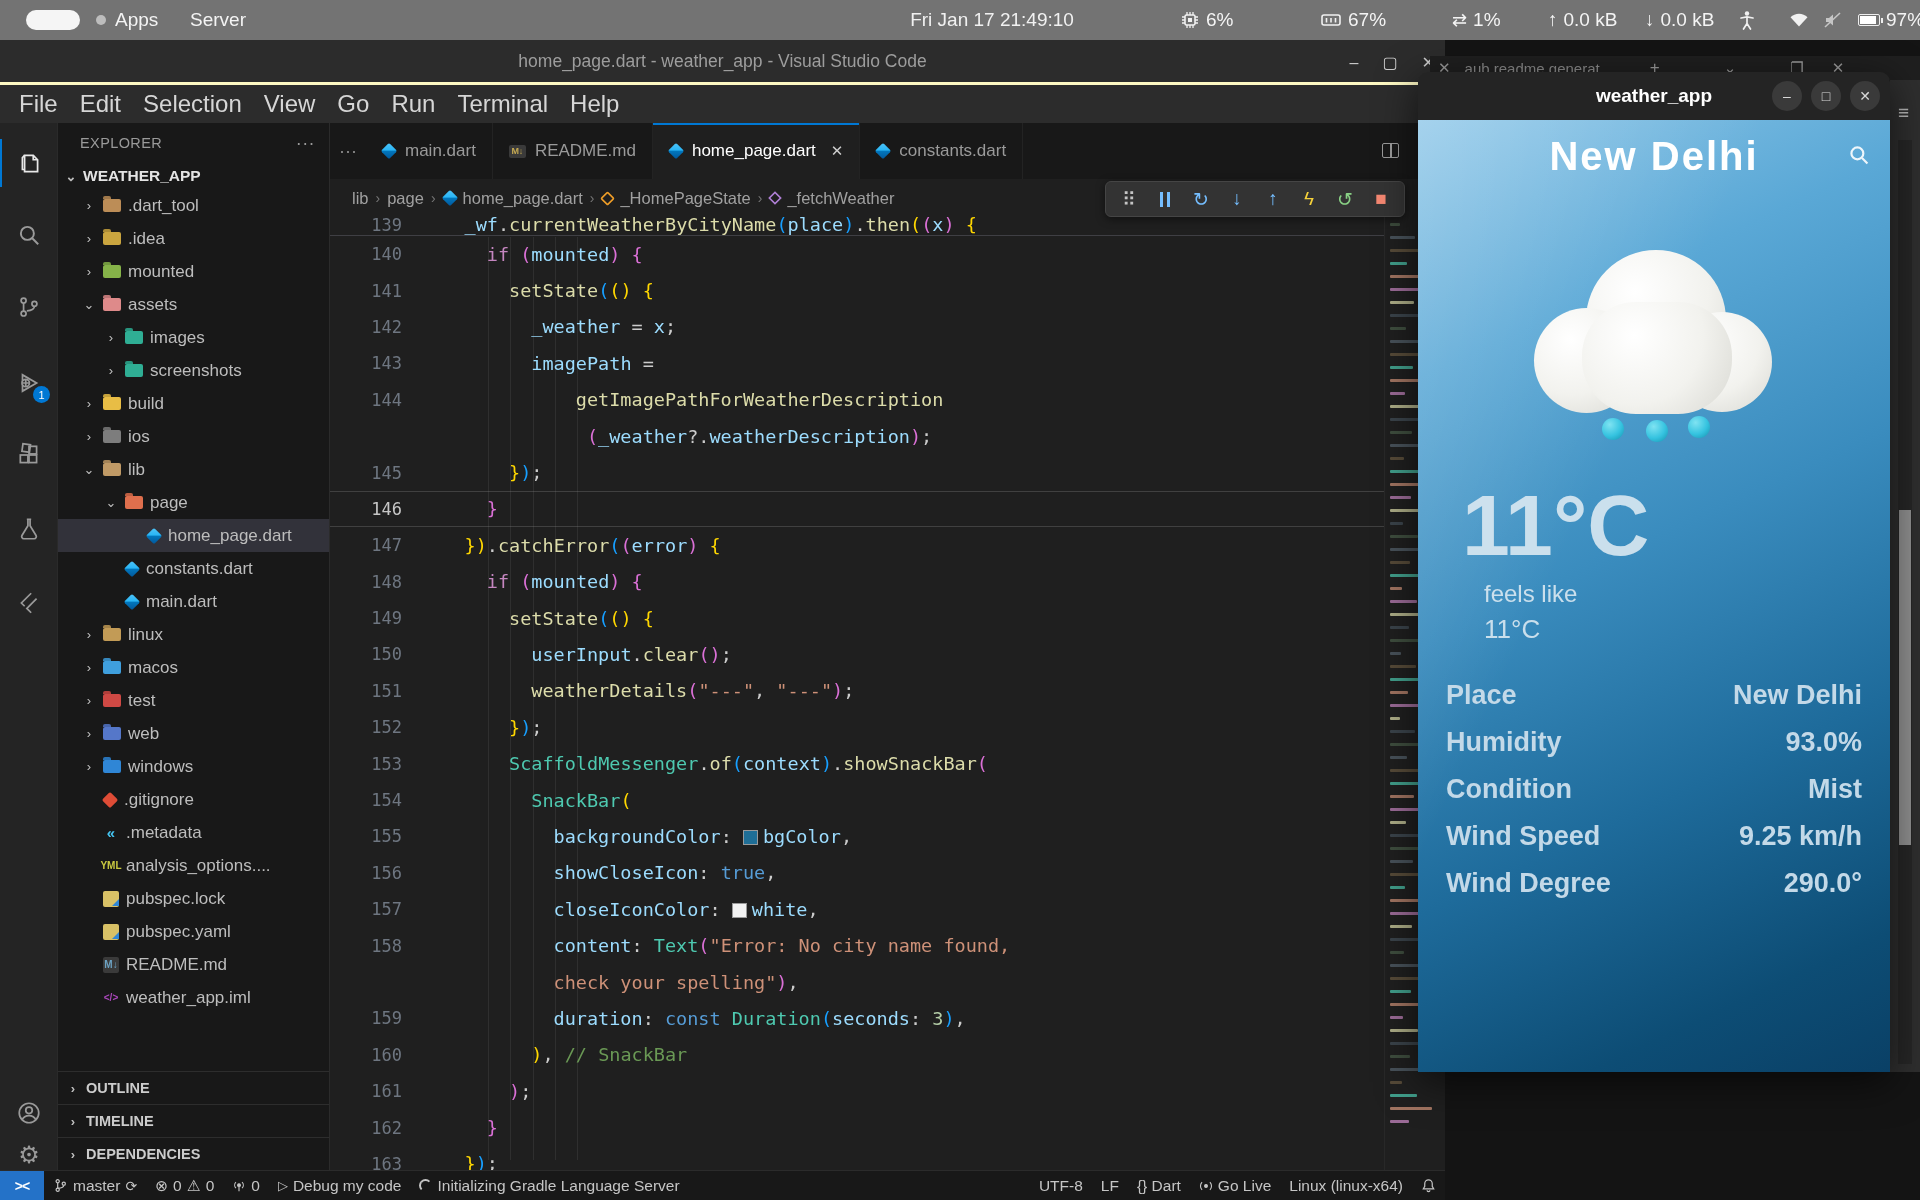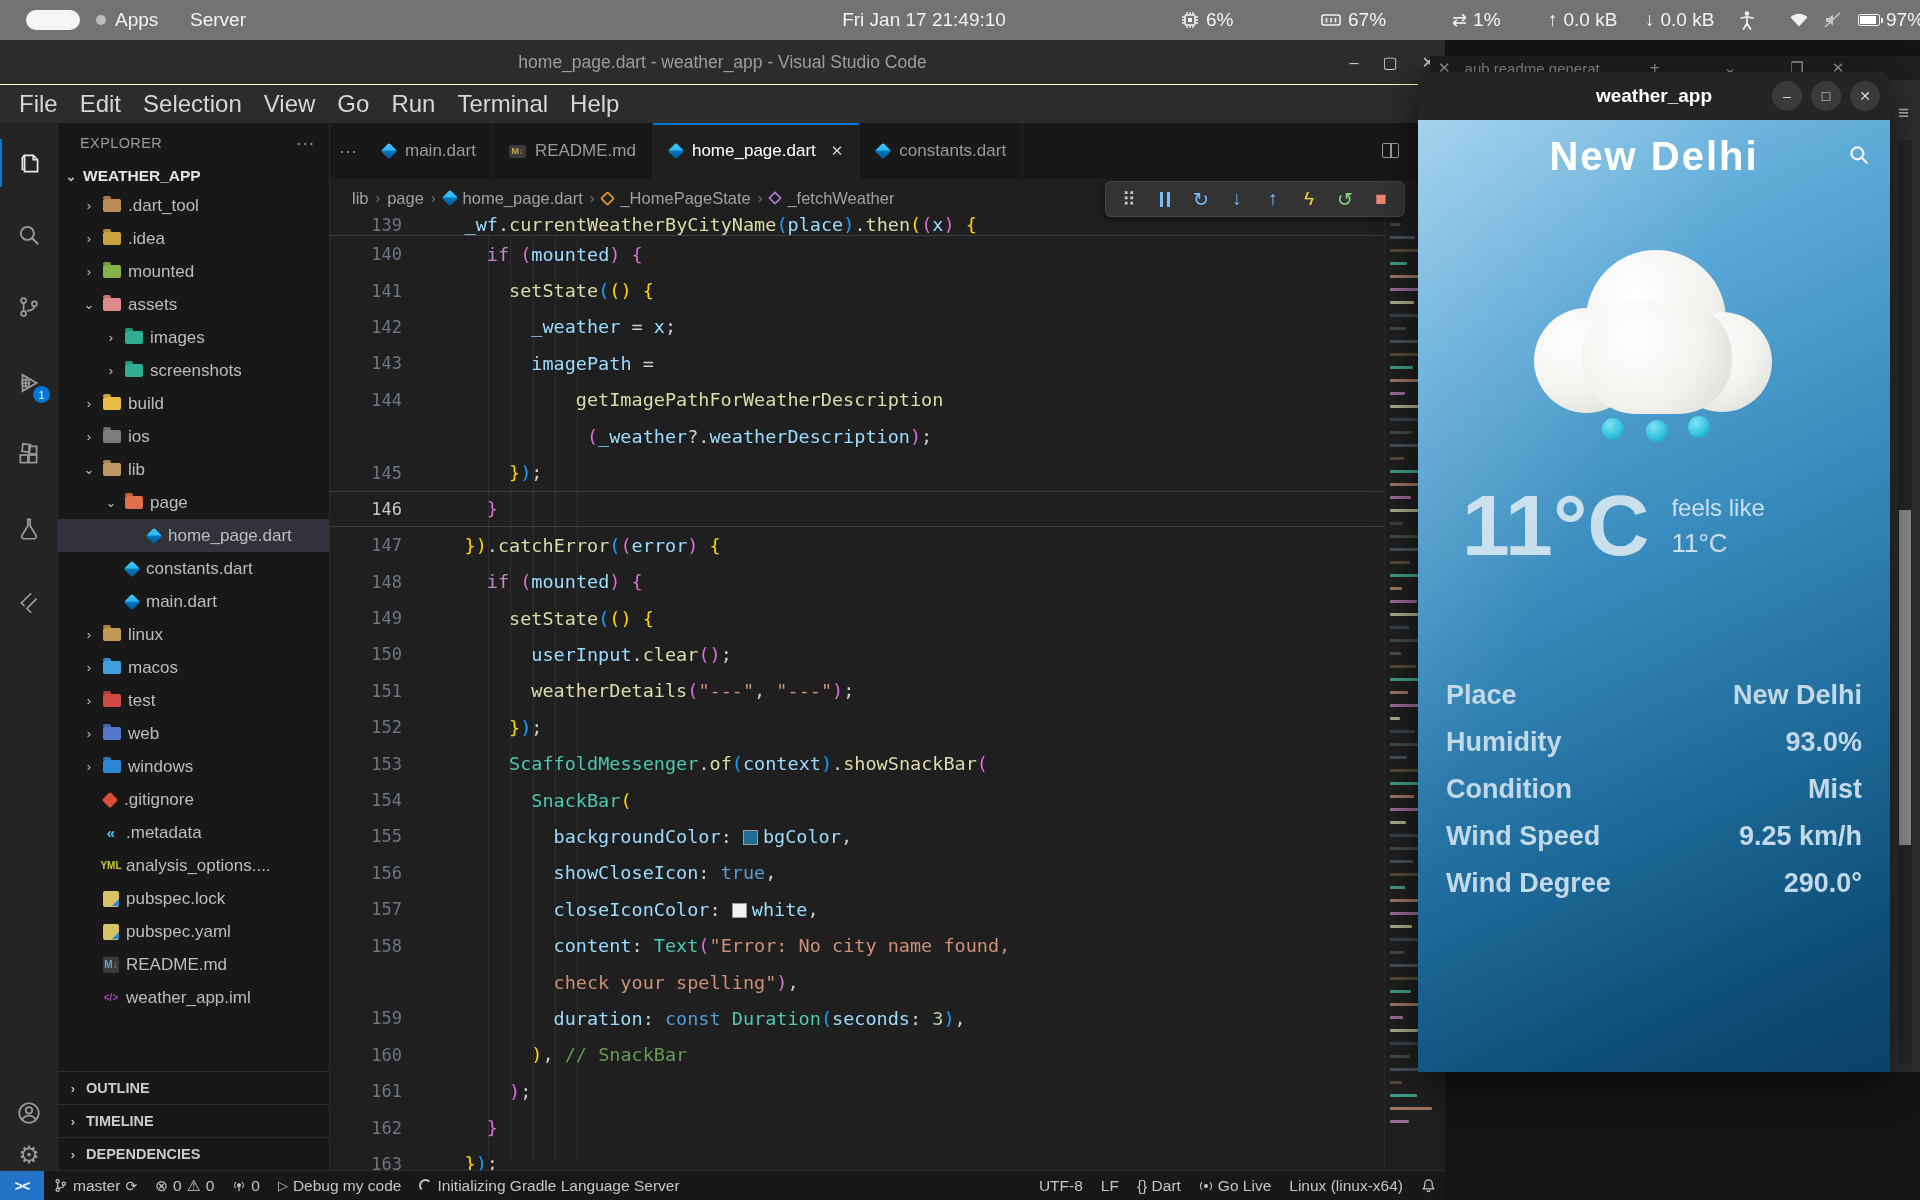--- a/index.html
+++ b/index.html
@@ -13,7 +13,7 @@
   .tb-dot  { position:absolute; left:96px; top:15px; width:10px; height:10px; background:#bdbdbd; border-radius:50%; }
   .tb-menu { position:absolute; top:0; height:40px; display:flex; align-items:center; padding:0 10px; color:#f4f4f4; }
   #tb-apps { left:105px; } #tb-places { left:180px; }
-  #tb-clock { position:absolute; left:824px; top:0; width:200px; height:40px; display:flex; align-items:center; justify-content:center; }
+  #tb-clock { position:absolute; left:892px; top:0; width:200px; height:40px; display:flex; align-items:center; justify-content:center; }
   .tb-right { position:absolute; top:0; height:40px; display:flex; align-items:center; gap:6px; color:#f4f4f4; }
   .tb-ico { display:inline-flex; align-items:center; justify-content:center; }
   .batt { width:22px; height:12px; border:1.5px solid #eee; border-radius:2px; position:relative; }

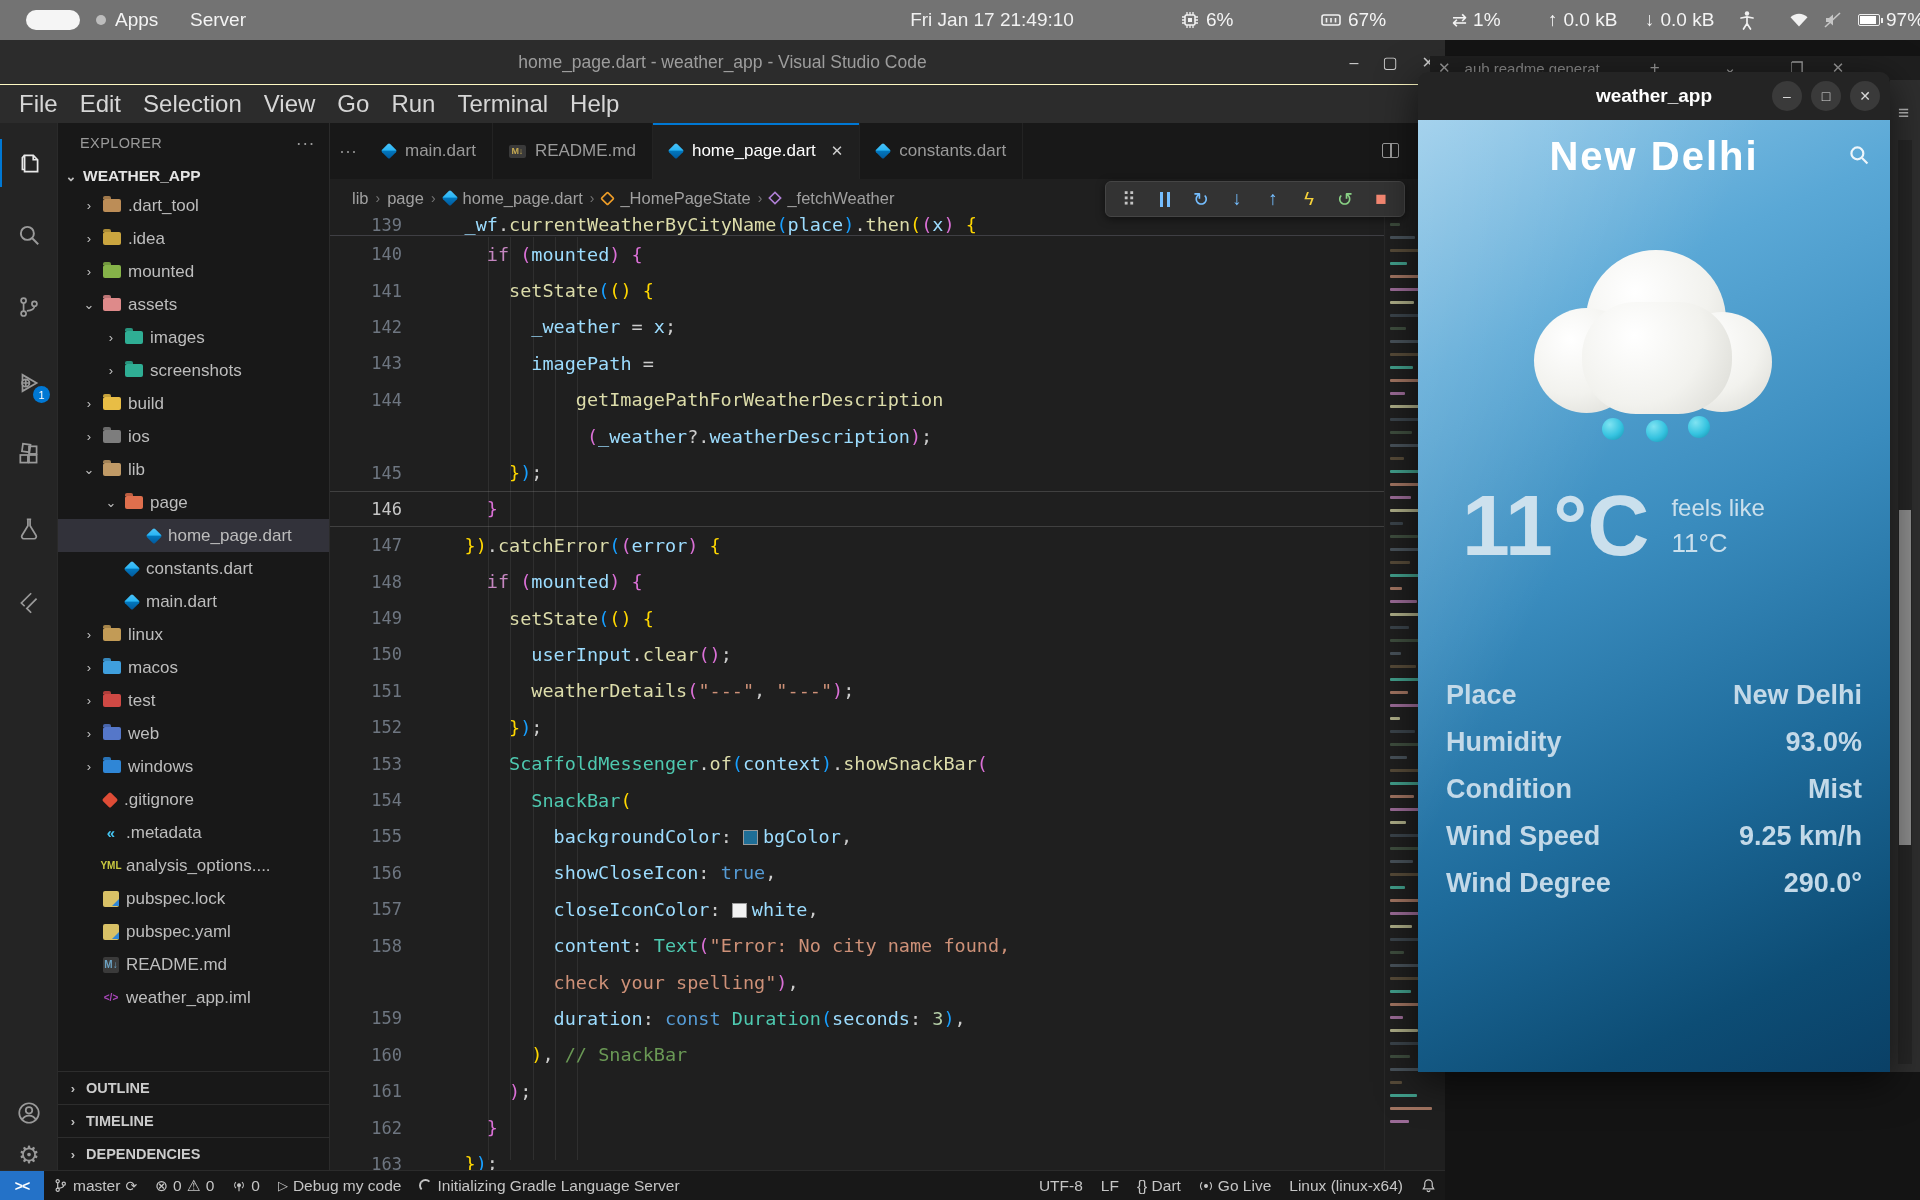--- a/index.html
+++ b/index.html
@@ -22,7 +22,7 @@
 
   
   #vscode { position:absolute; left:0; top:40px; width:1445px; height:1160px; background:#1f1f1f; z-index:10; }
-  #vs-titlebar { height:45px; background:#2c2c2c; border-bottom:1px solid #fef9c3; position:relative;
+  #vs-titlebar { height:45px; background:#2c2c2c; border-bottom:3px solid #fef9c3; position:relative;
      display:flex; align-items:center; justify-content:center; color:#9d9d9d; font-size:17.5px; }
   .win-ctrls { position:absolute; right:10px; top:0; height:45px; display:flex; align-items:center; gap:24px; color:#cccccc; font-size:16px; }
   #vs-menubar { height:38px; background:#2c2c2c; display:flex; align-items:center; padding-left:8px; }

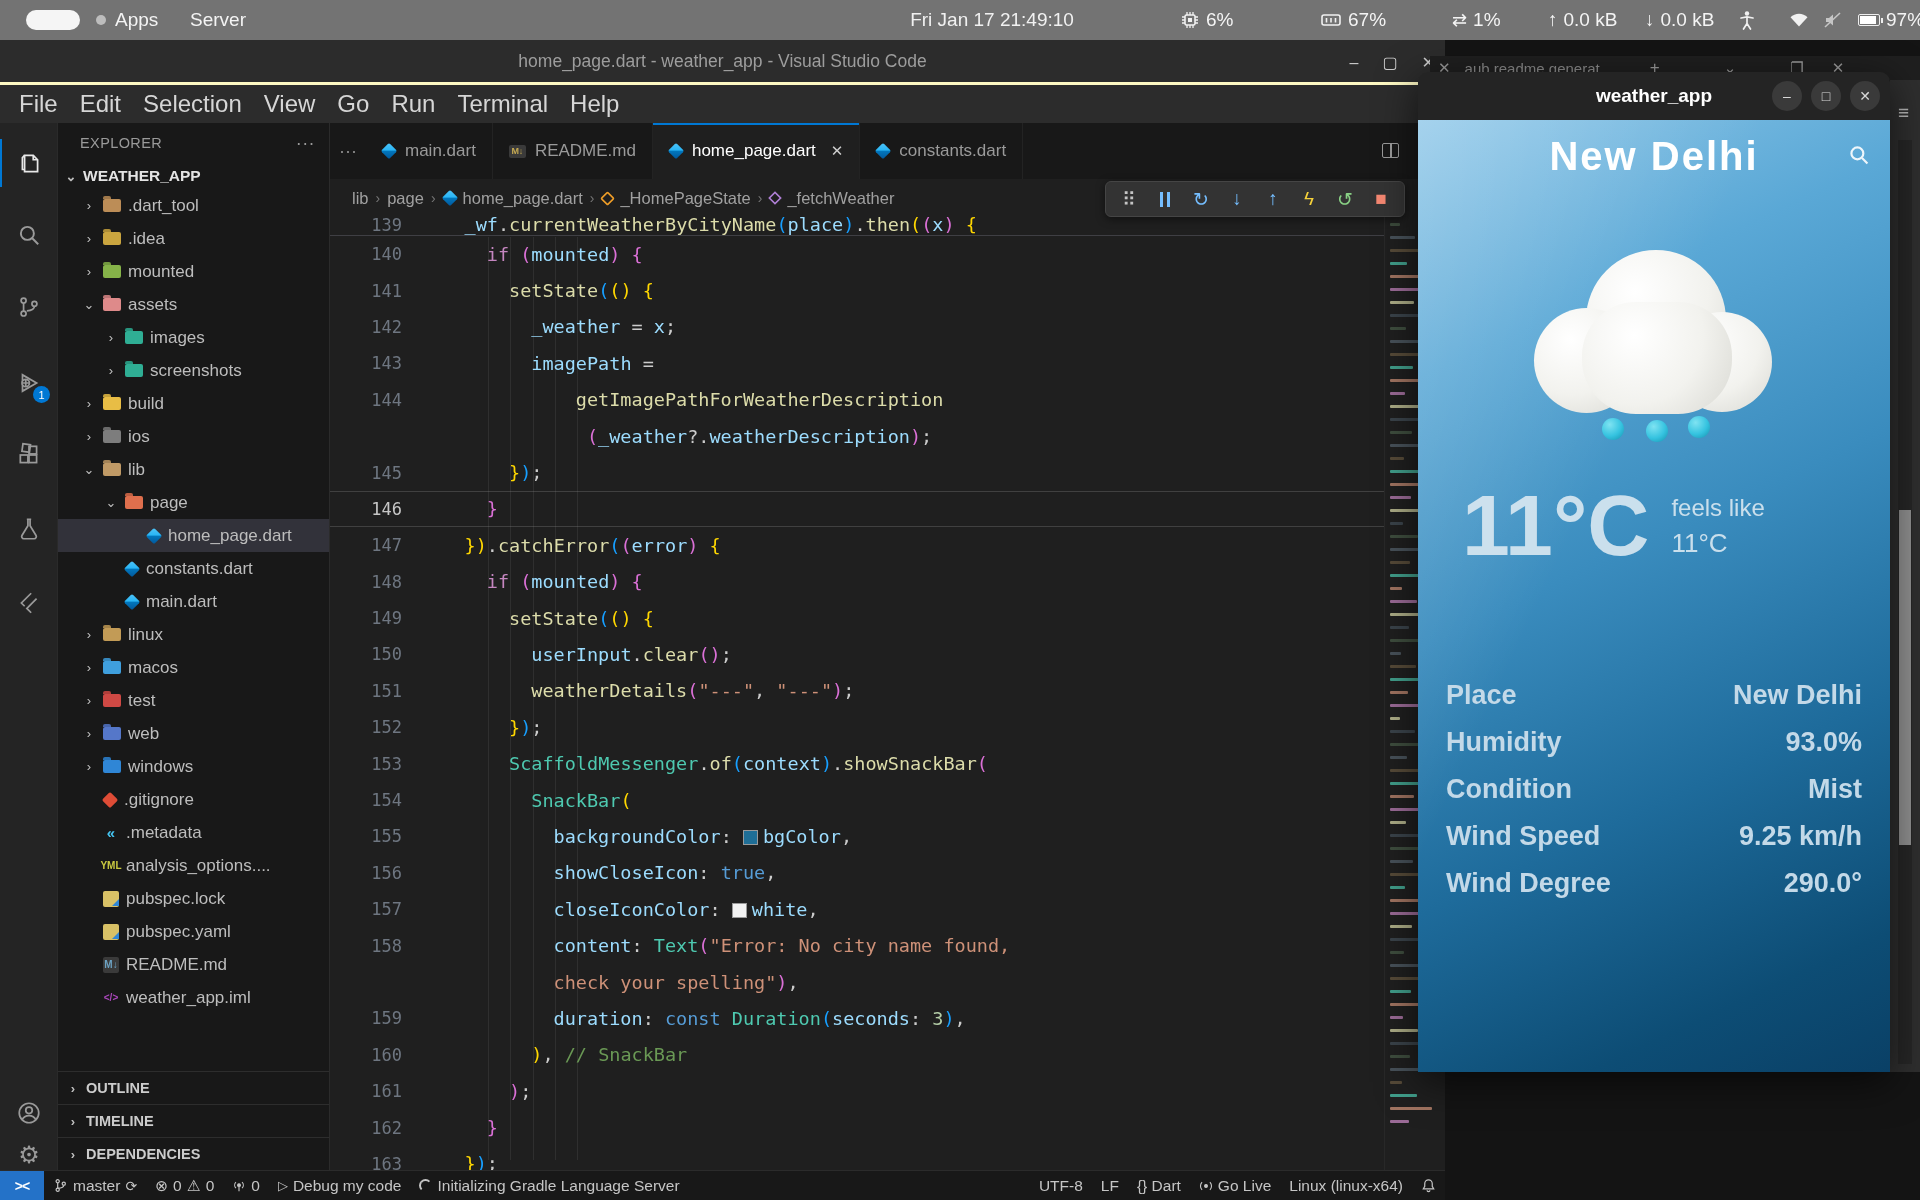--- a/index.html
+++ b/index.html
@@ -136,7 +136,7 @@
   .puff { position:absolute; border-radius:50%; background:radial-gradient(circle at 35% 30%, #ffffff 0%, #f2f2ee 55%, #d8d8d2 100%); }
   .drop { position:absolute; width:22px; height:22px; border-radius:50%;
      background:radial-gradient(circle at 35% 30%, #7fe3f2 0%, #35c3e0 55%, #1590ad 100%); }
-  #w-temp { position:absolute; left:44px; top:362px; display:flex; align-items:flex-start; }
+  #w-temp { position:absolute; left:44px; top:362px; display:flex; align-items:flex-start;flex-direction:column; }
   #w-temp-big { font-size:86px; font-weight:bold; color:rgba(222,234,242,.88); line-height:1; }
   #w-feels { margin-left:22px; margin-top:12px; color:rgba(222,234,242,.88); }
   #w-feels-label { font-size:24px; }

